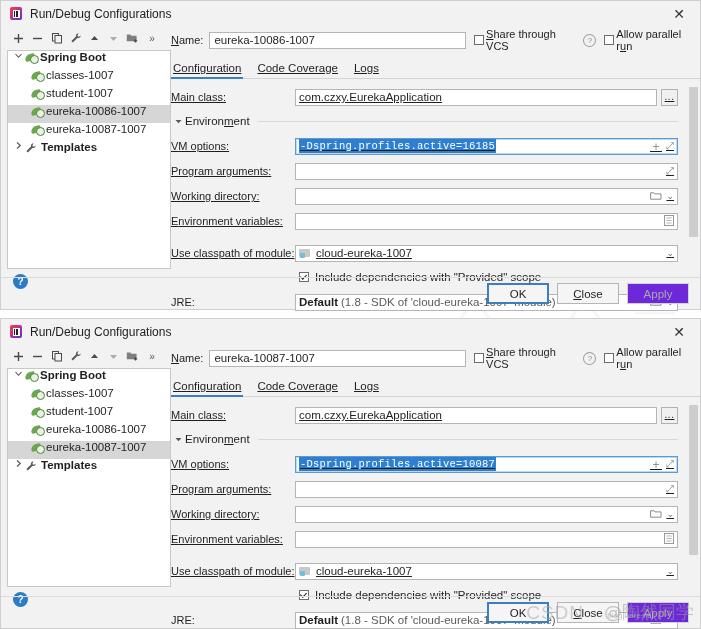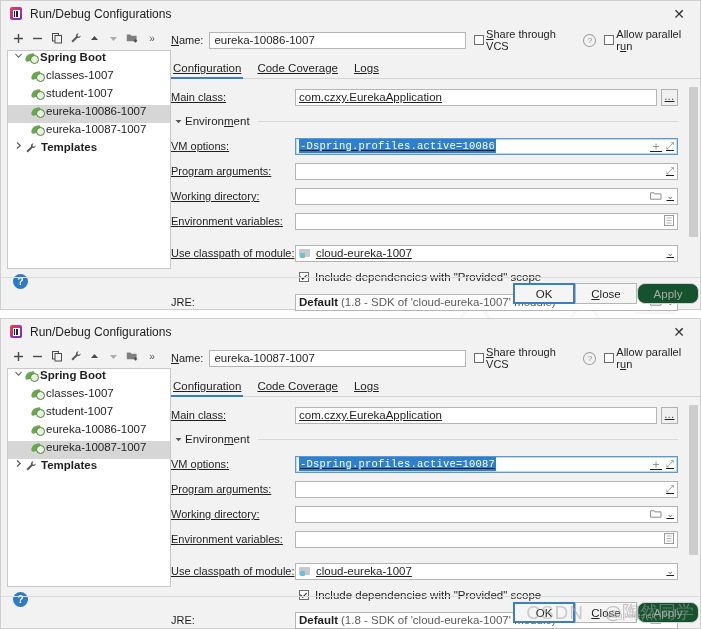--- a/index.html
+++ b/index.html
@@ -369,7 +369,7 @@
         <div class="frow">
           <span class="lbl"><span class="u">V</span>M options:</span>
           <span class="field focused">
-            <span class="sel-text">-Dspring.profiles.active=10086</span>
+            <span class="sel-text">-Dspring.profiles.active=16185</span>
             <span class="f-icons">
               <span class="plus">＋</span>
               <span class="expand">⤢</span>

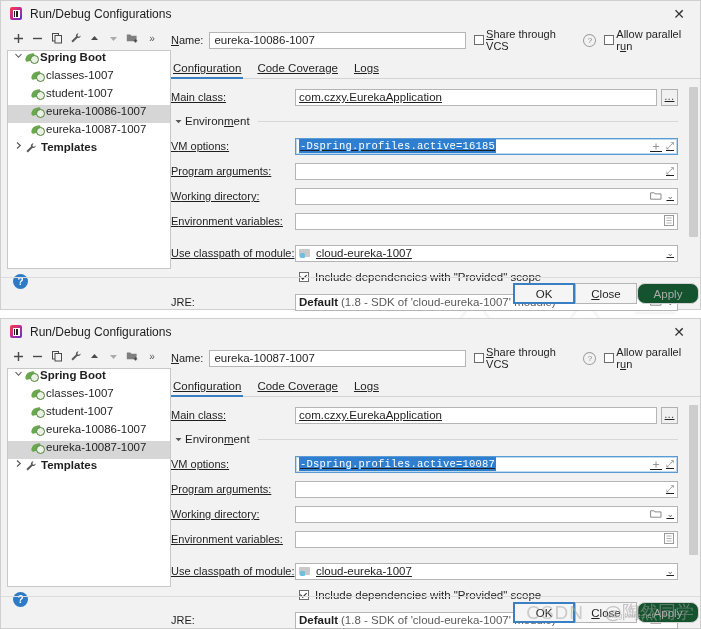--- a/index.html
+++ b/index.html
@@ -160,7 +160,7 @@
     position:absolute;left:0;right:0;bottom:0;height:32px;
     border-top:1px solid #dcdcdc;
     display:flex;align-items:center;justify-content:flex-end;
-    padding-right:1px;gap:0;box-sizing:border-box;
+    padding-right:11px;gap:8px;box-sizing:border-box;
   }
   .btn{
     min-width:62px;height:21px;border:1px solid #b5b5b5;background:#f5f5f5;box-sizing:border-box;

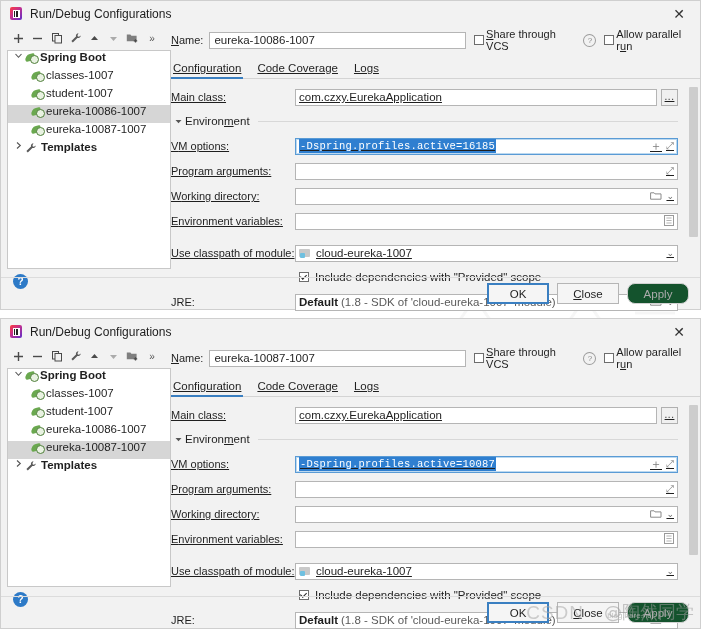--- a/index.html
+++ b/index.html
@@ -167,7 +167,7 @@
     display:flex;align-items:center;justify-content:center;font-size:11.5px;color:#1f1f1f;
   }
   .btn.primary{border:2px solid #3a7fc1;background:#f5f5f5;}
-  .btn.disabled{color:#ababab;border-color:#d2d2d2;background:#14532d;border-radius:8px;}
+  .btn.disabled{color:#ababab;border-color:#d2d2d2;background:#6d28d9;}
 
   
   .wm{

